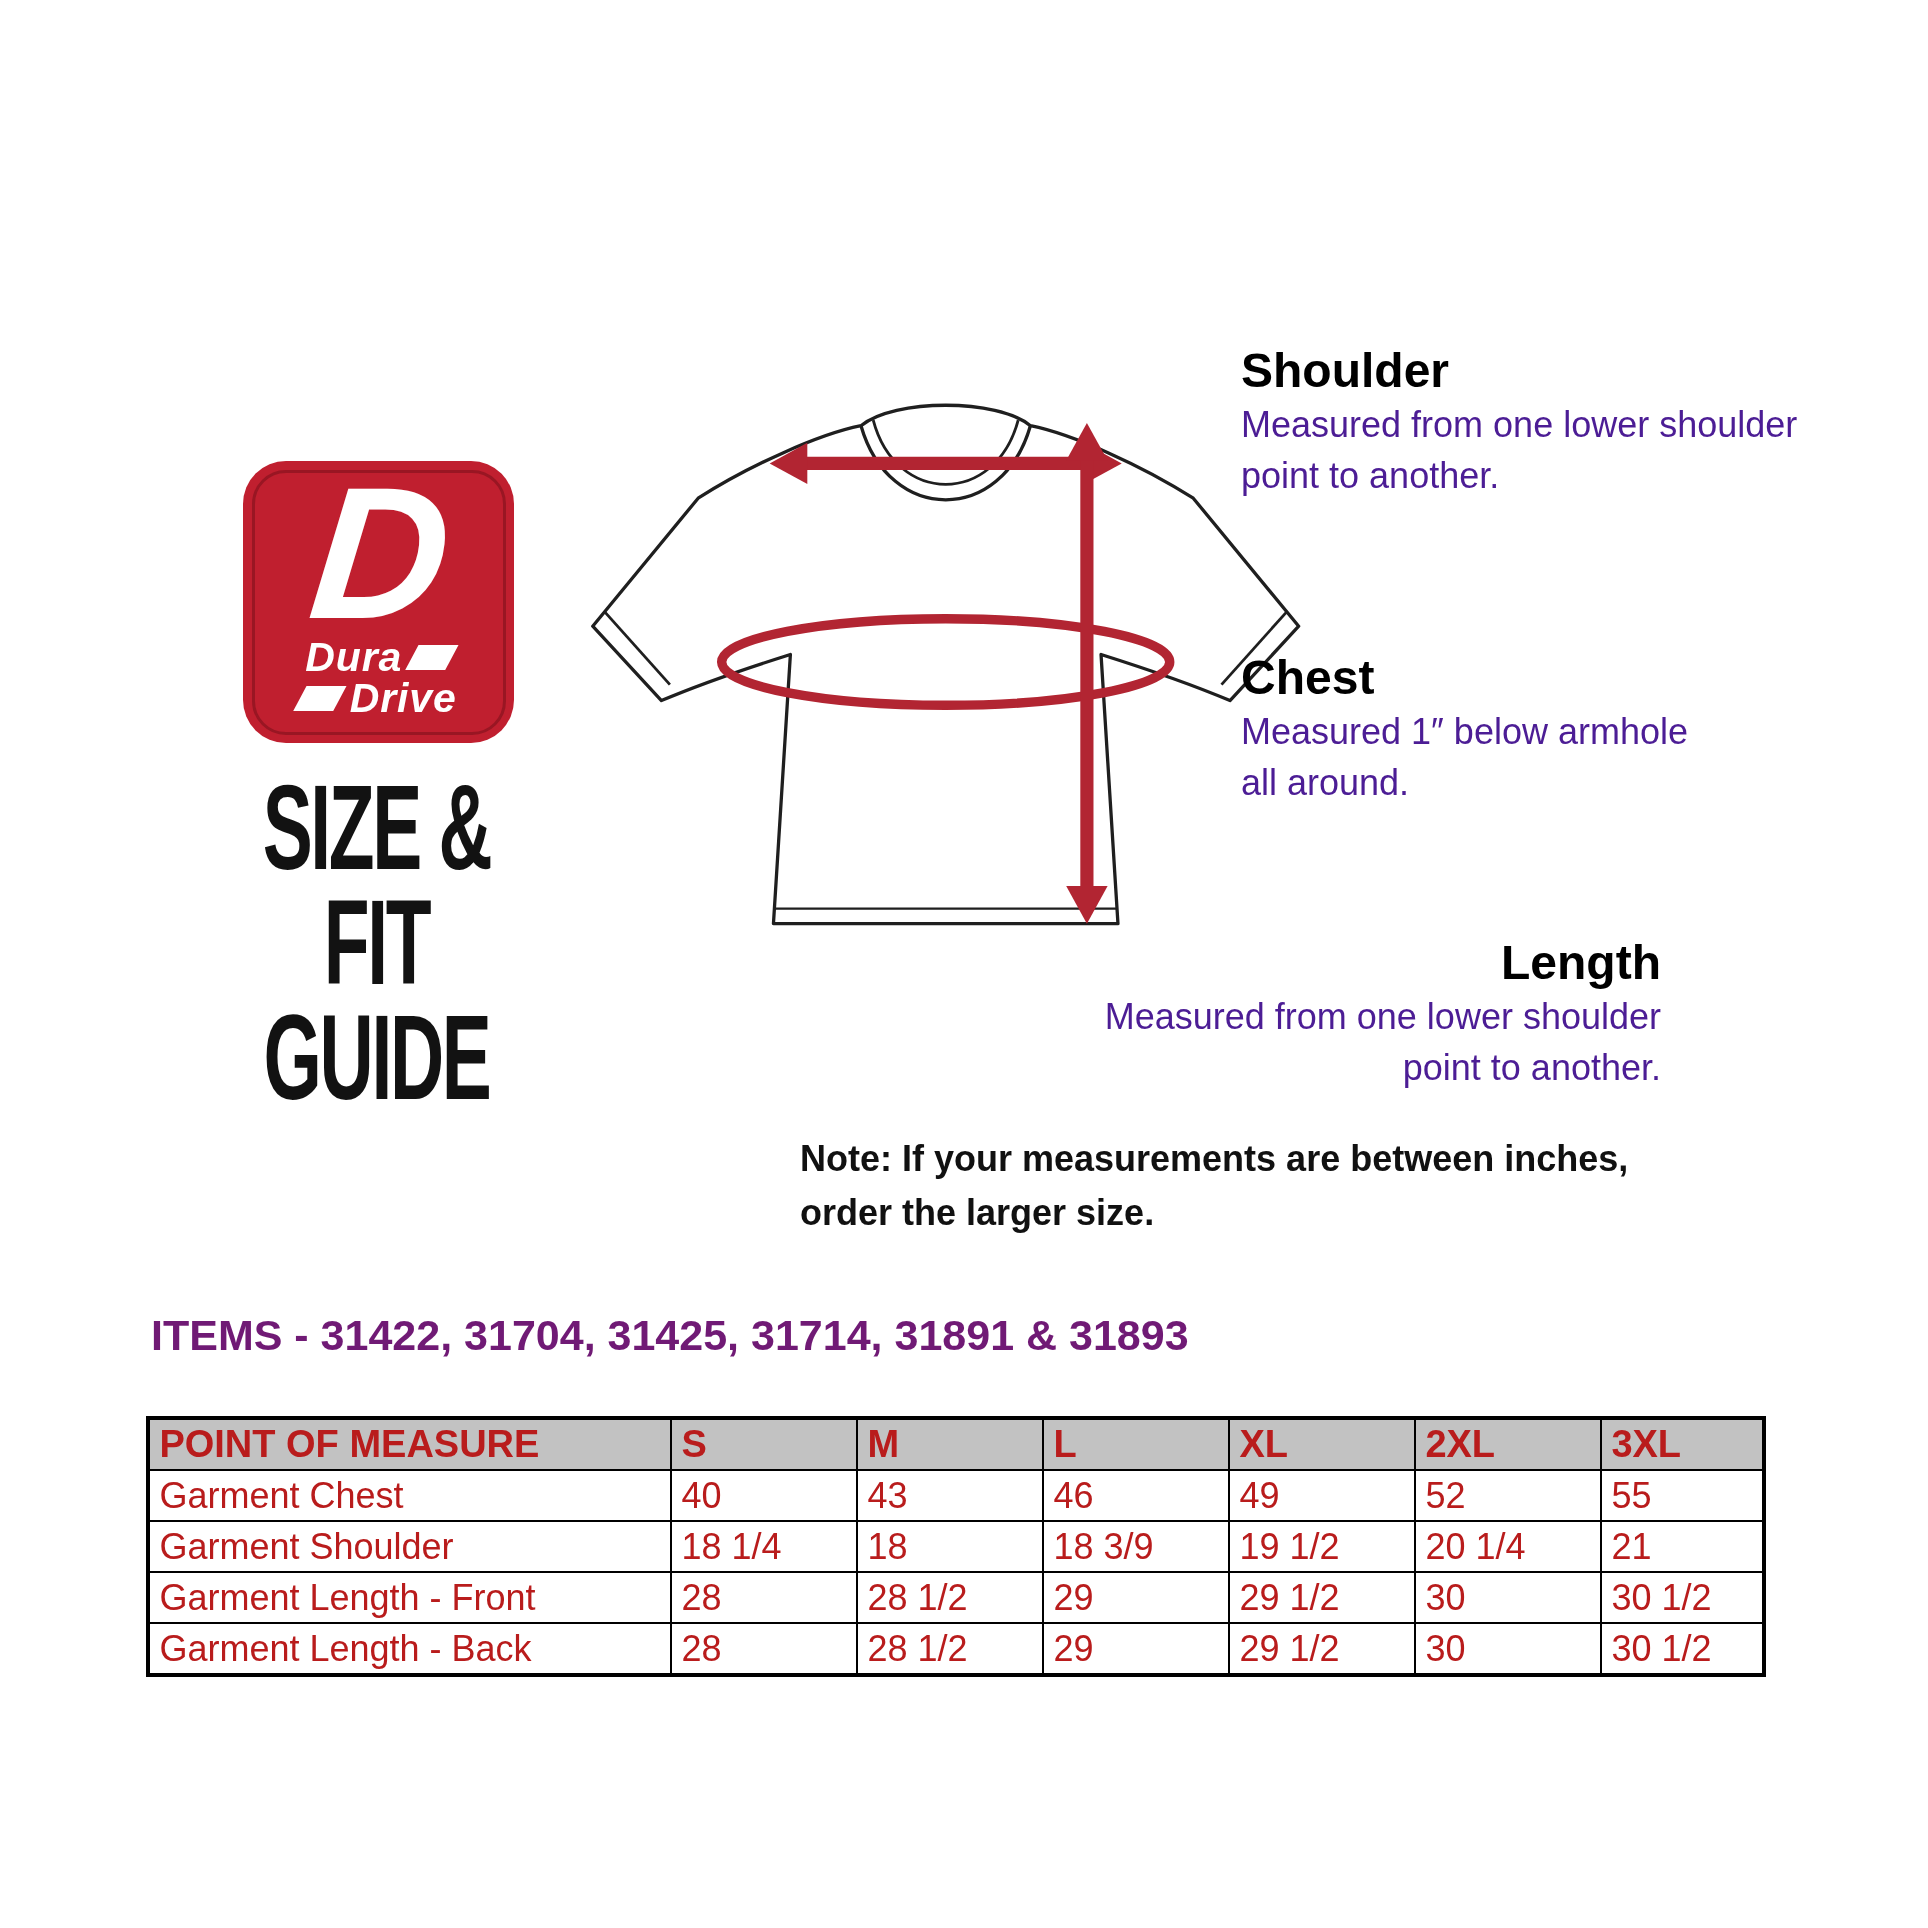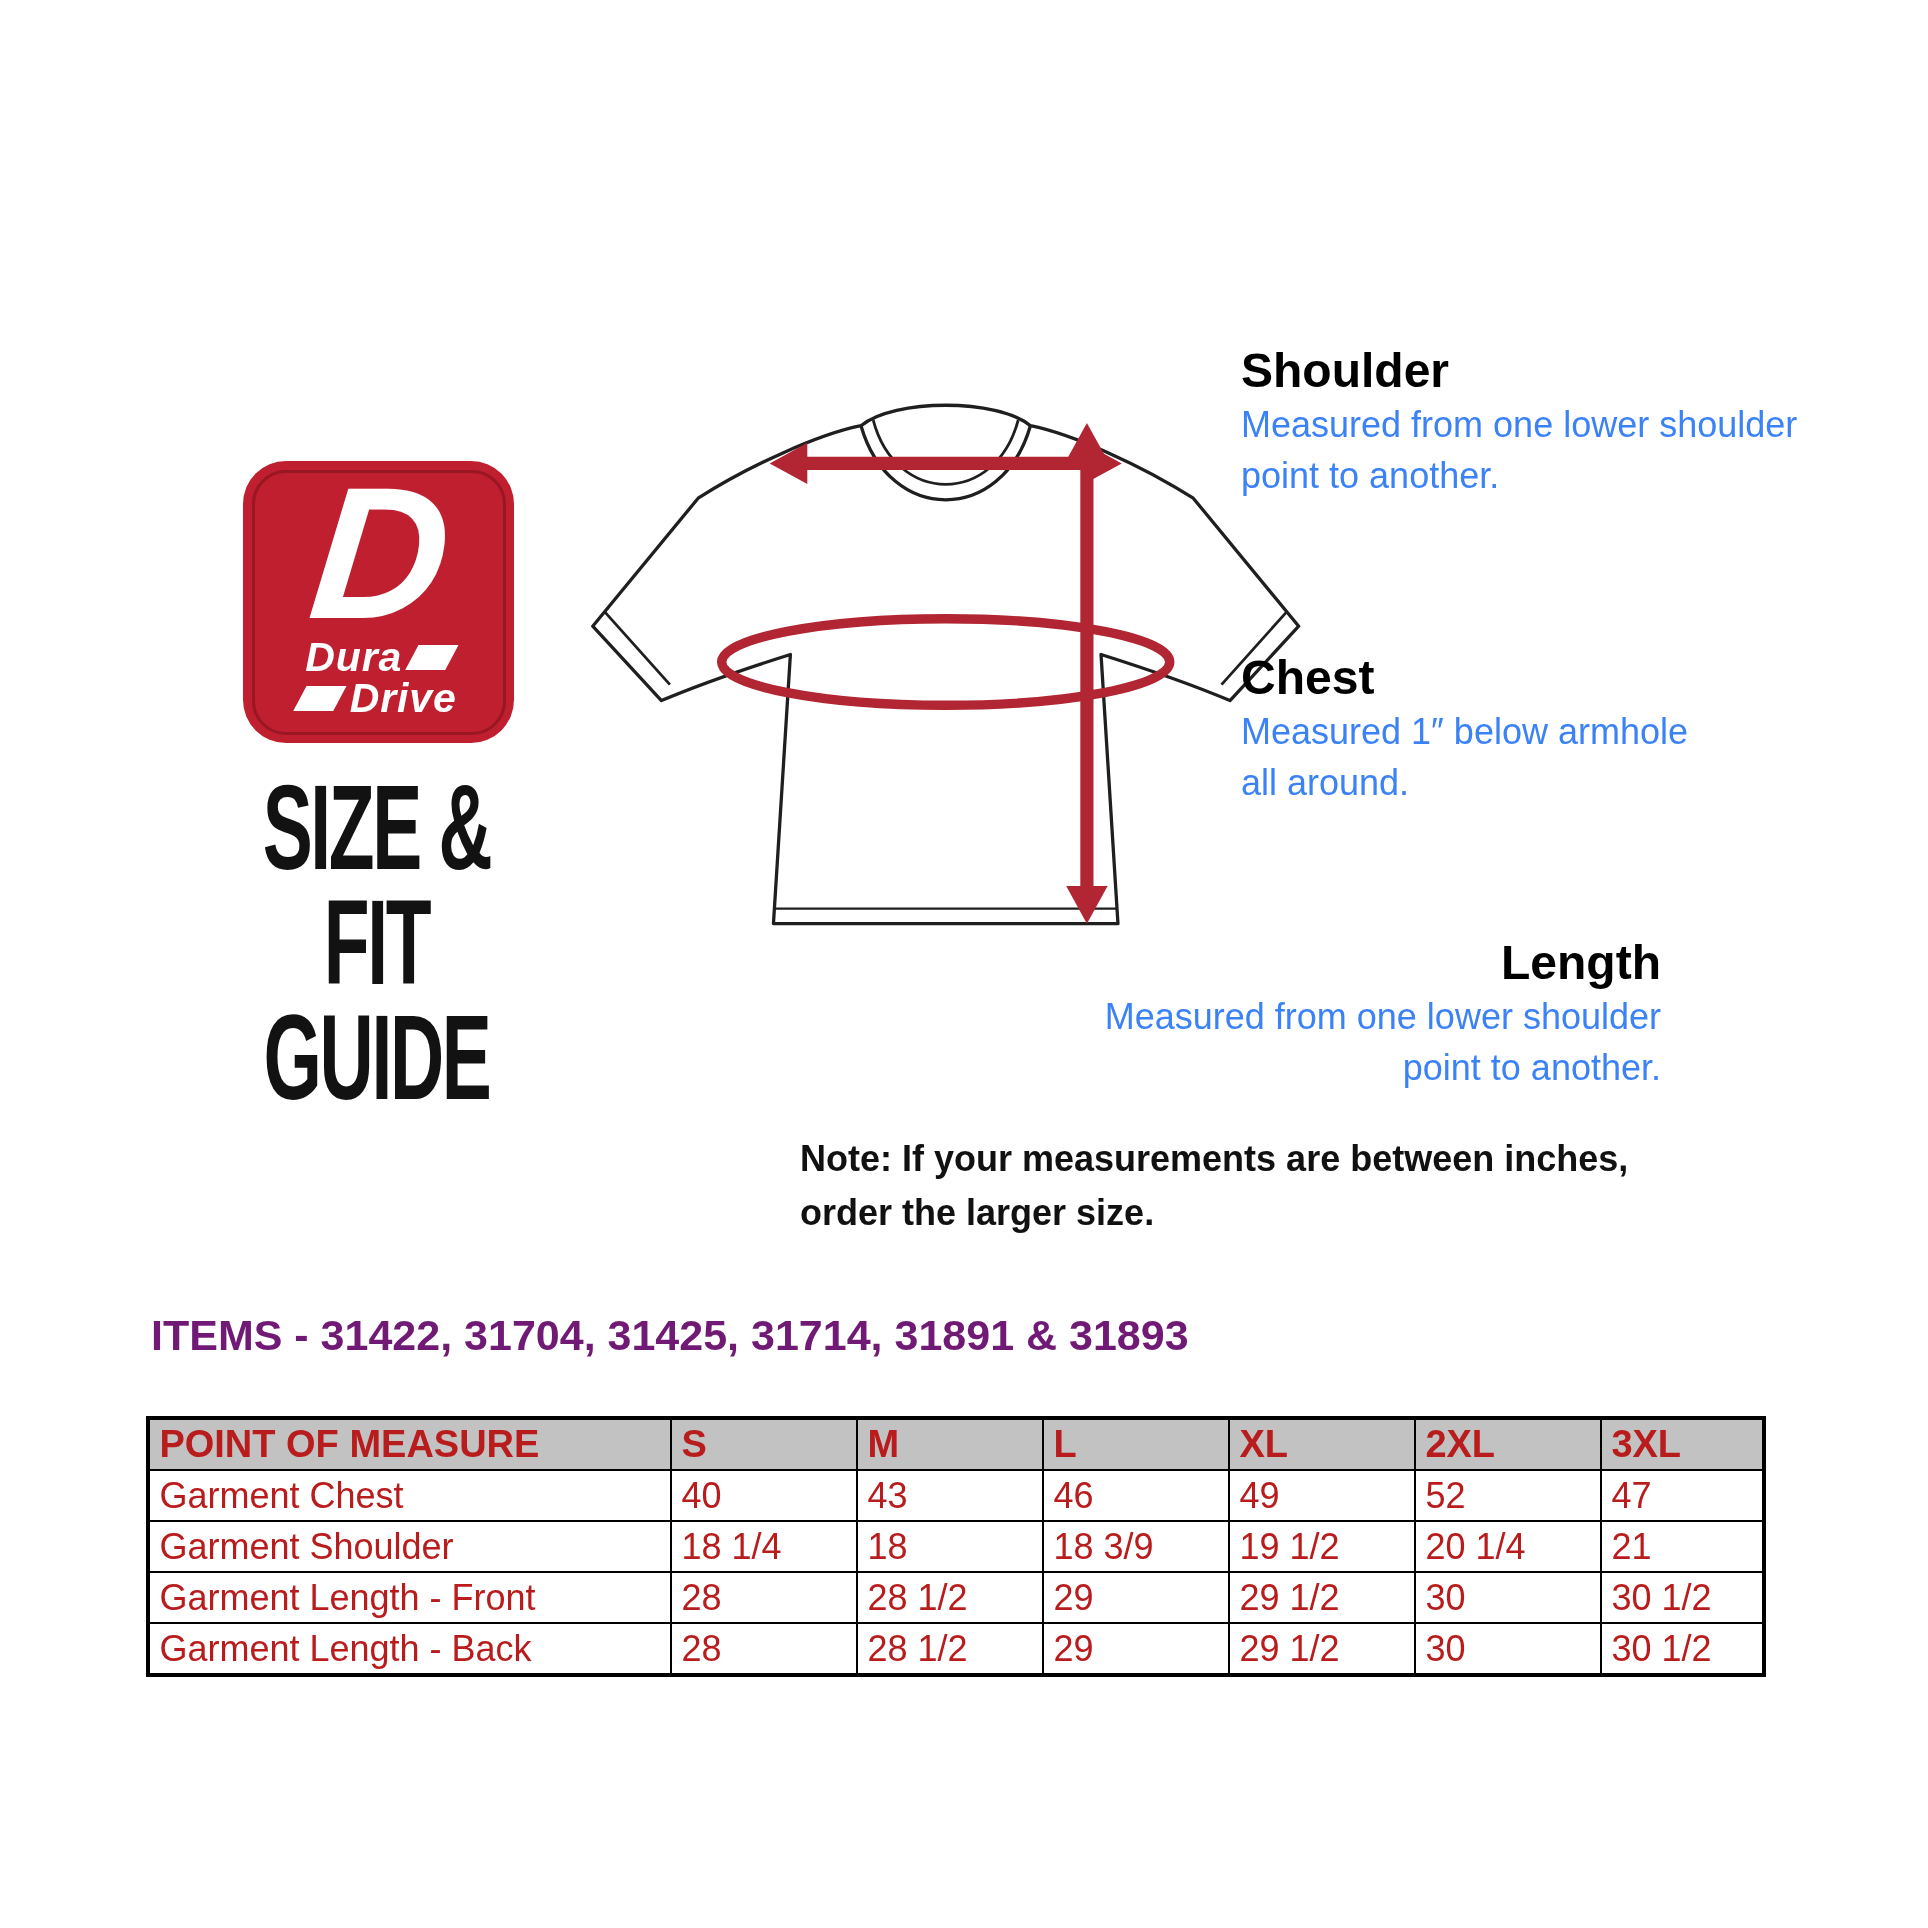--- a/index.html
+++ b/index.html
@@ -37,7 +37,7 @@
   .tee-svg{position:absolute;left:508px;top:372px;width:866px;height:612px;}
   .anno{position:absolute;}
   .anno h3{margin:0 0 5.6px 0;font-size:48px;font-weight:700;color:#000000;line-height:45px;}
-  .anno p{margin:0;font-size:36px;font-weight:400;color:#3b82f6;line-height:51px;}
+  .anno p{margin:0;font-size:36px;font-weight:400;color:#4c1d95;line-height:51px;}
   .anno-shoulder{left:1241px;top:348px;width:565px;}
   .anno-chest{left:1241px;top:655px;width:471px;}
   .anno-length{left:1096px;top:940px;width:565px;text-align:right;}

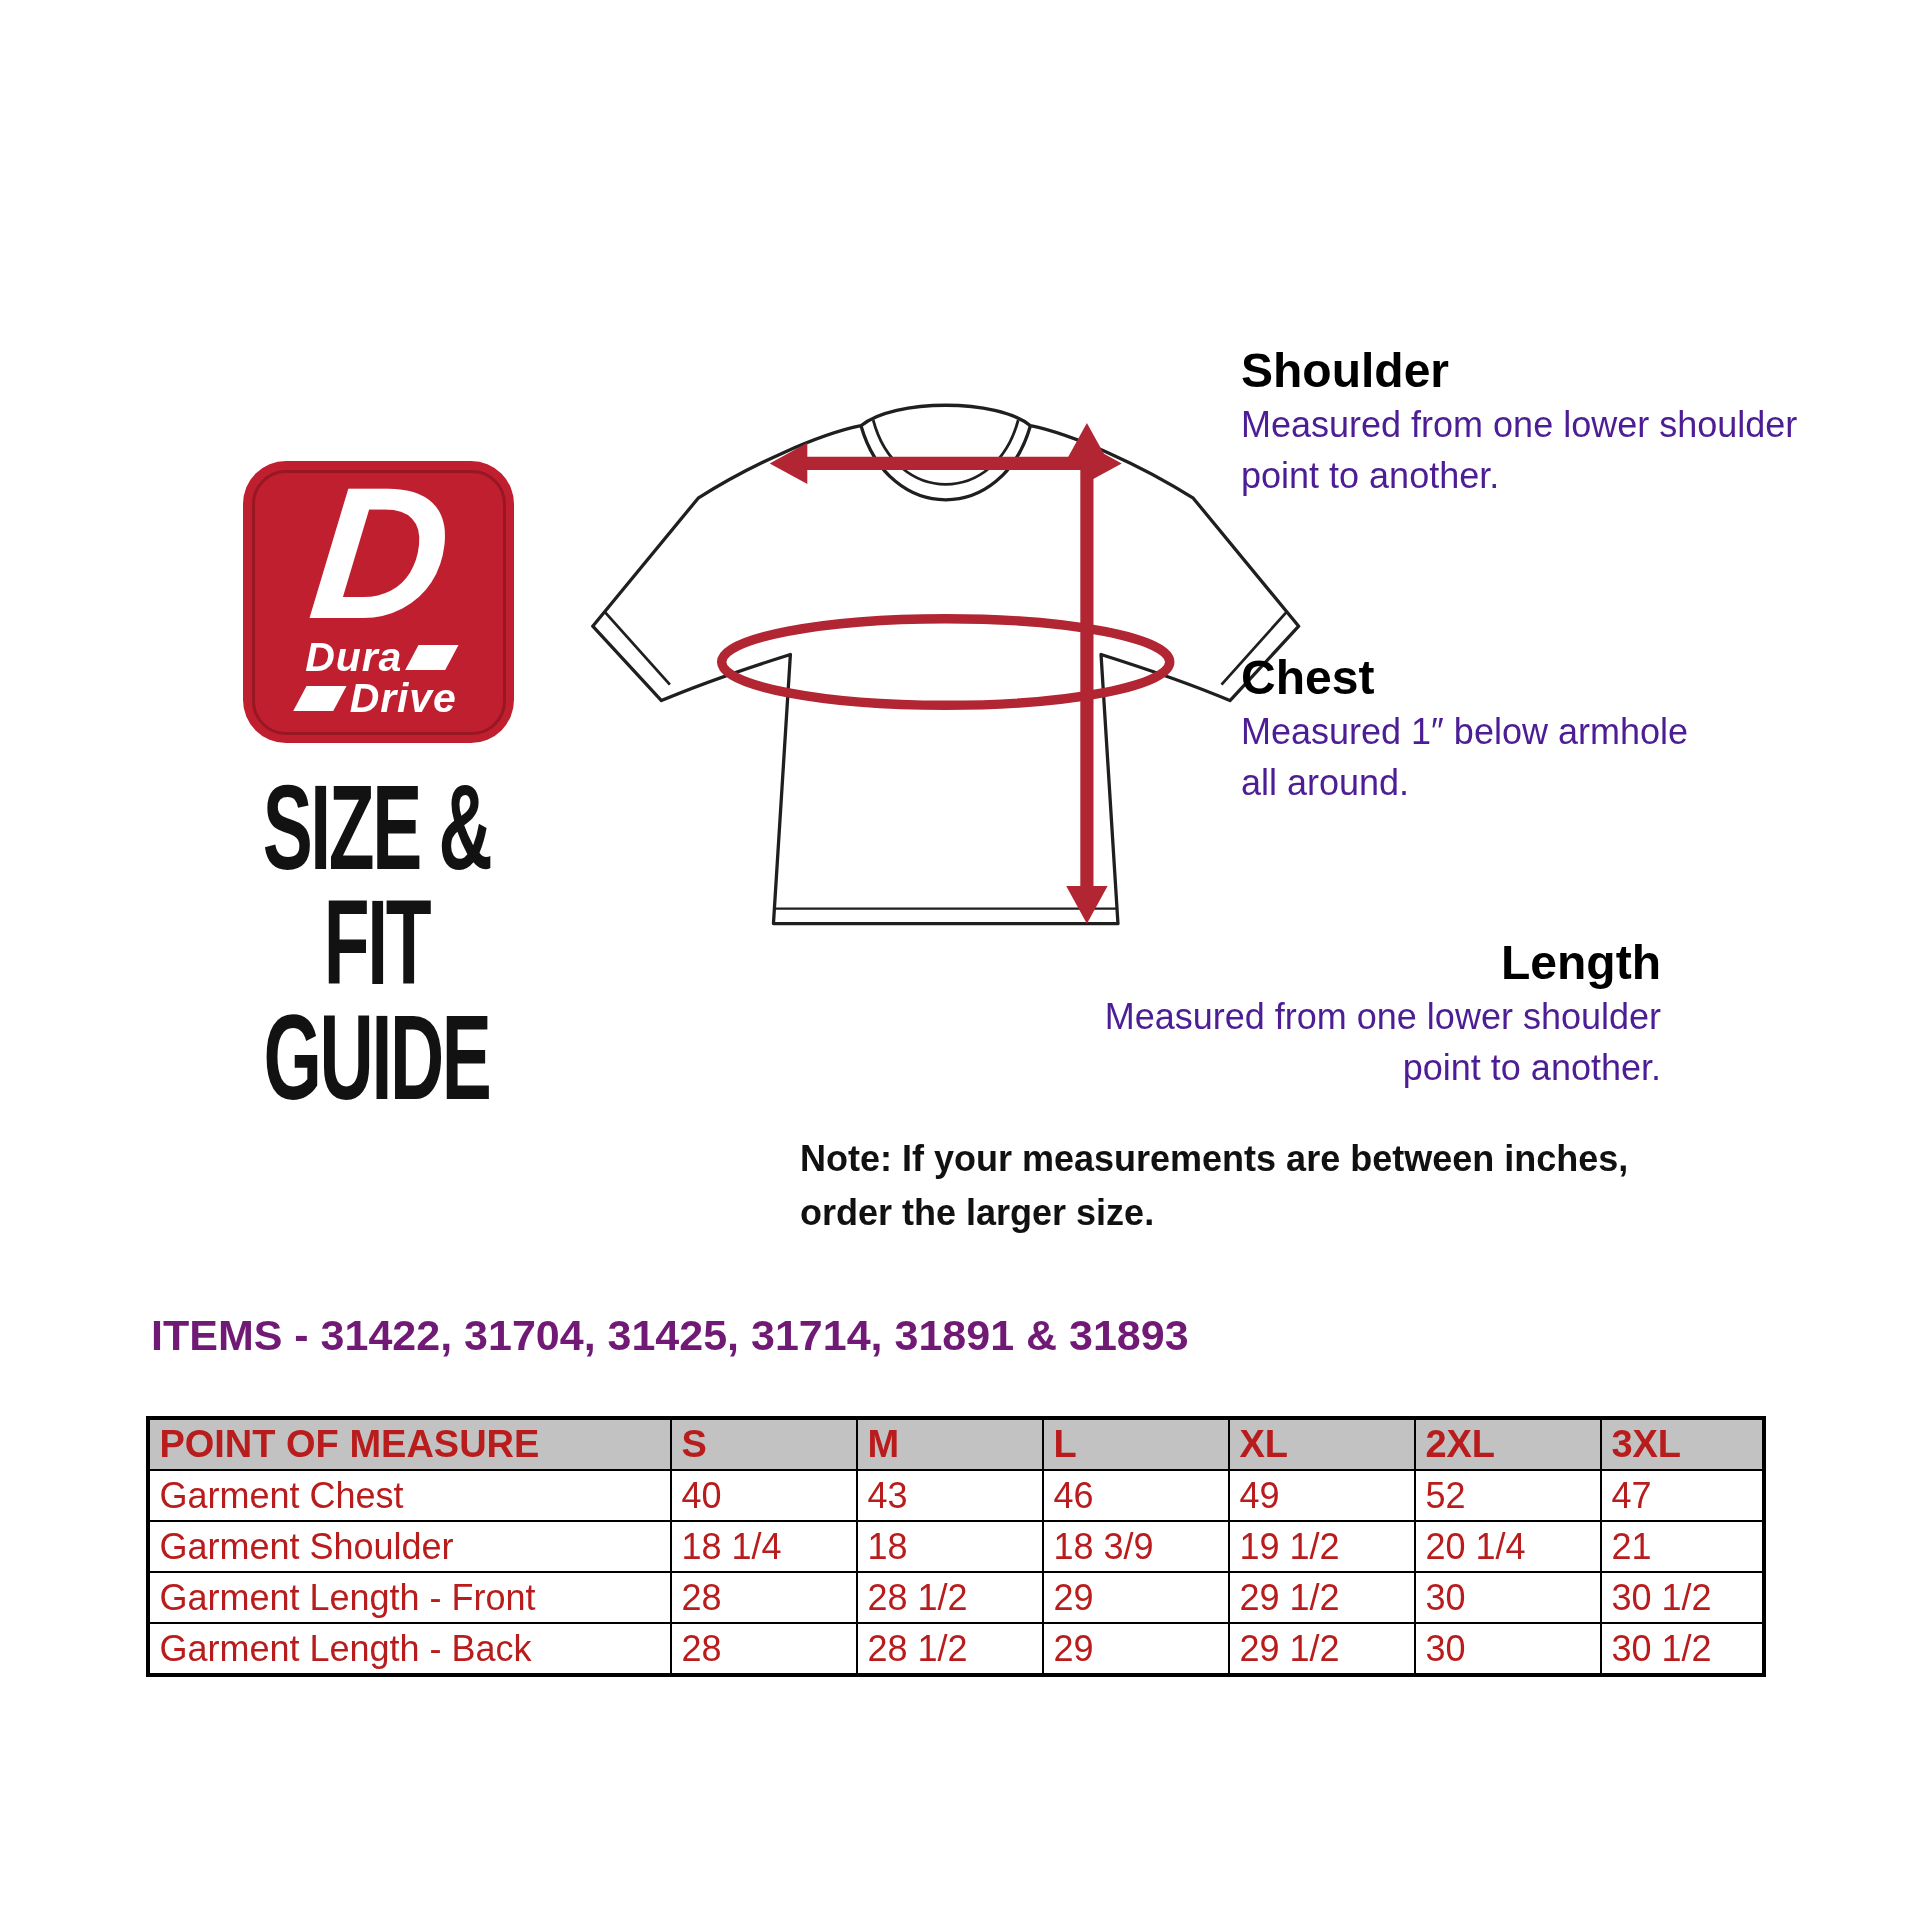--- a/index.html
+++ b/index.html
@@ -165,7 +165,7 @@
         <td>46</td>
         <td>49</td>
         <td>52</td>
-        <td>47</td>
+        <td>55</td>
       </tr>
       <tr>
         <td>Garment Shoulder</td>

